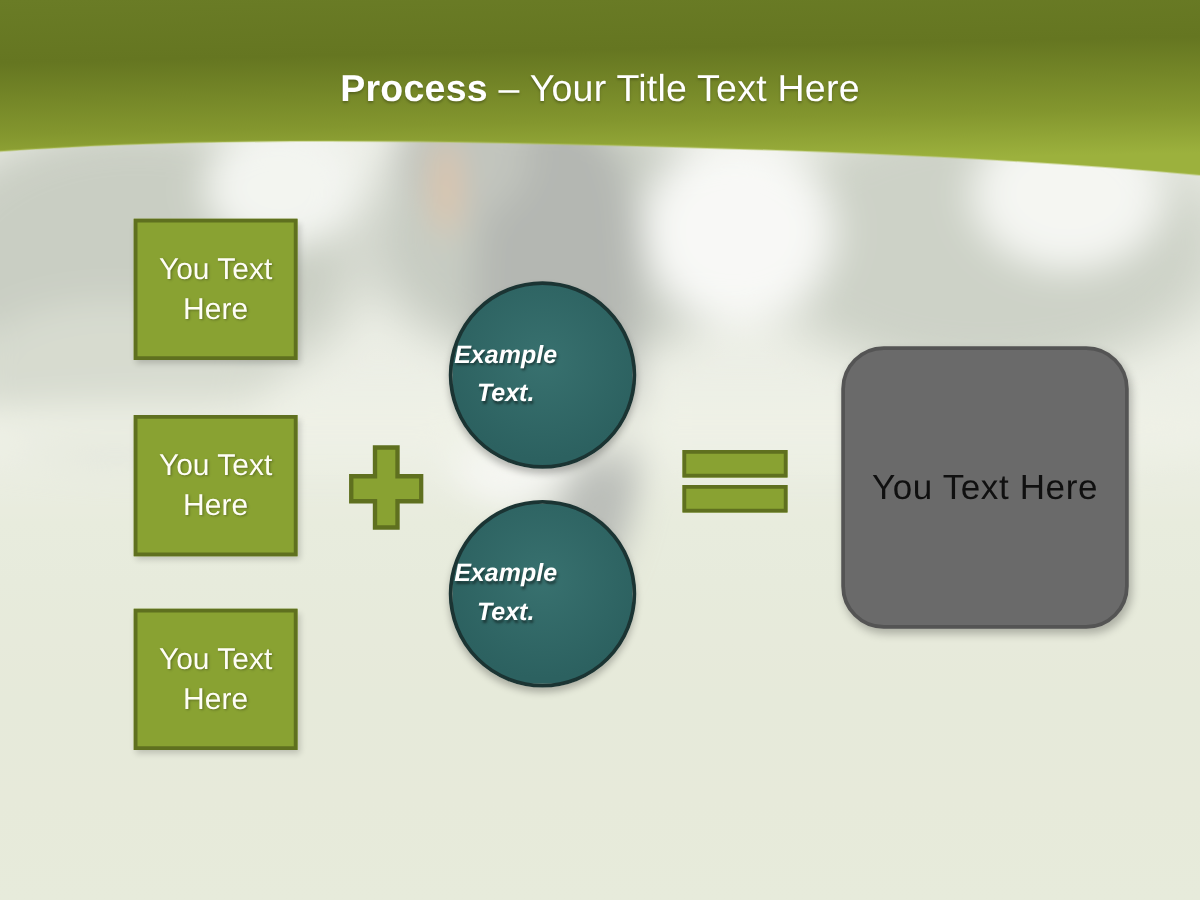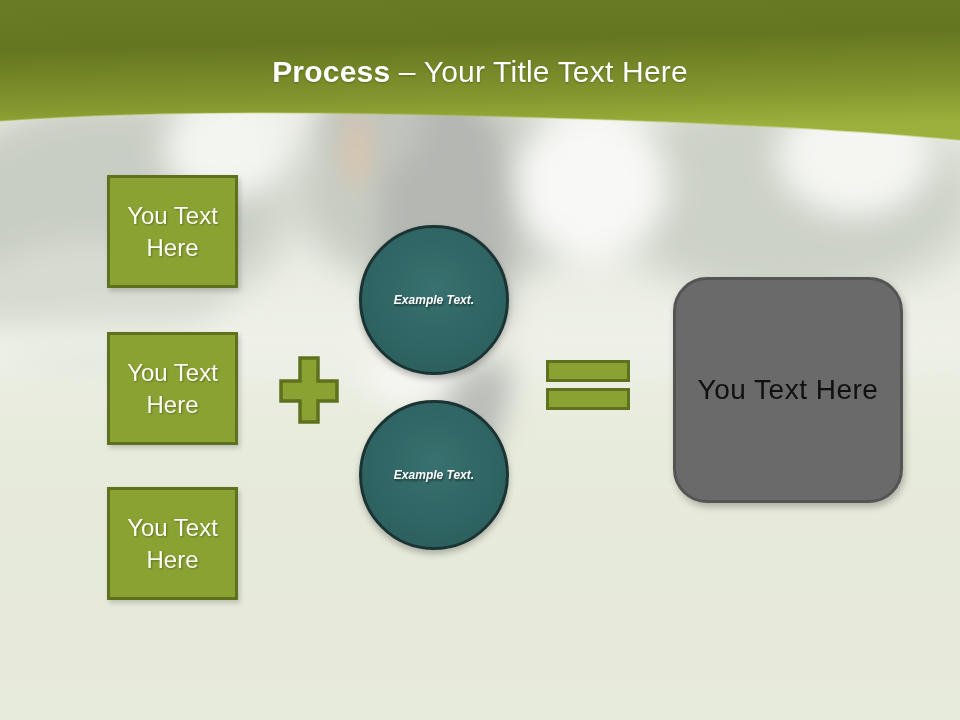--- a/index.html
+++ b/index.html
@@ -50,8 +50,8 @@
     background:radial-gradient(circle at 50% 42%,#38716f,#2c6160 72%);
     border:3px solid #1b3433;
     box-shadow:0 4px 6px rgba(0,0,0,0.25);
-    display:flex;align-items:center;justify-content:center;text-align:center;
-    color:#ffffff;font-size:12px;font-weight:700;font-style:italic;line-height:1.55;
+    display:flex;align-items:center;justify-content:flex-start;text-align:center;
+    color:#ffffff;font-size:20px;font-weight:700;font-style:italic;line-height:1.55;
     text-shadow:1px 2px 2px rgba(0,0,0,0.45);
   }
   .circle span{display:block;width:85px;}

